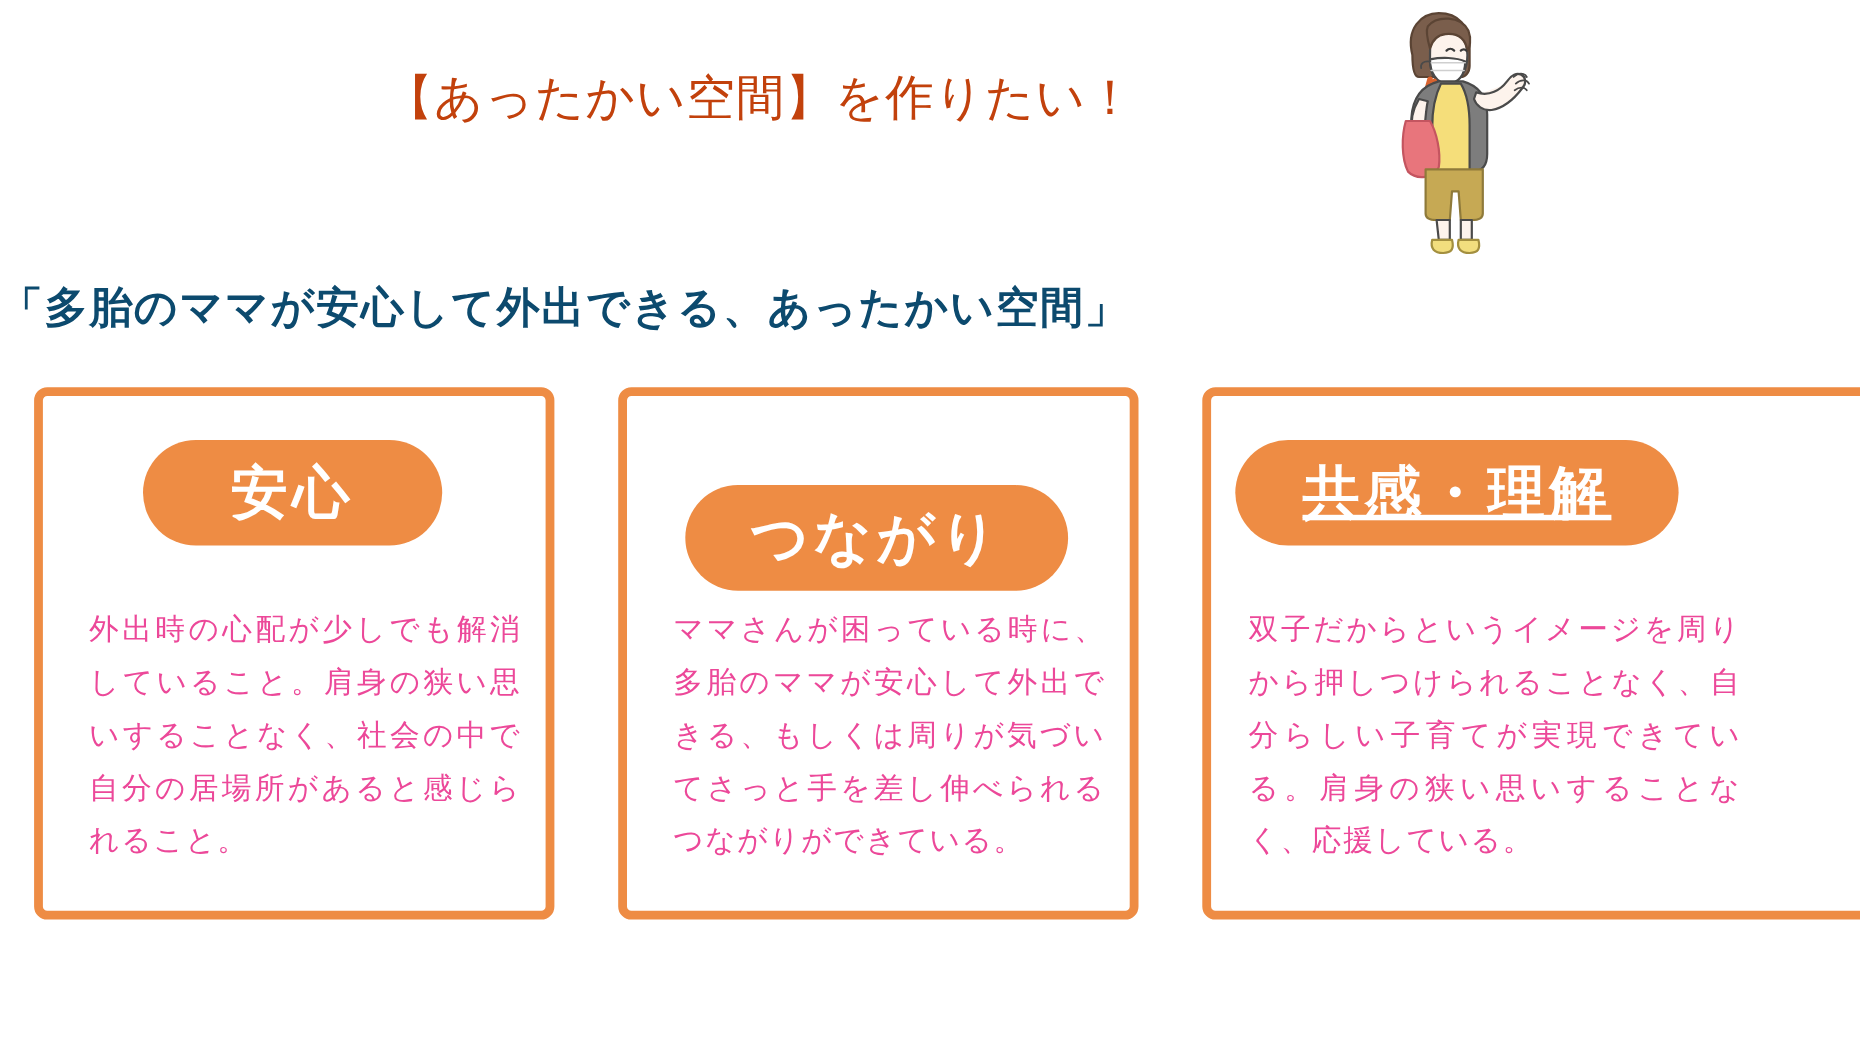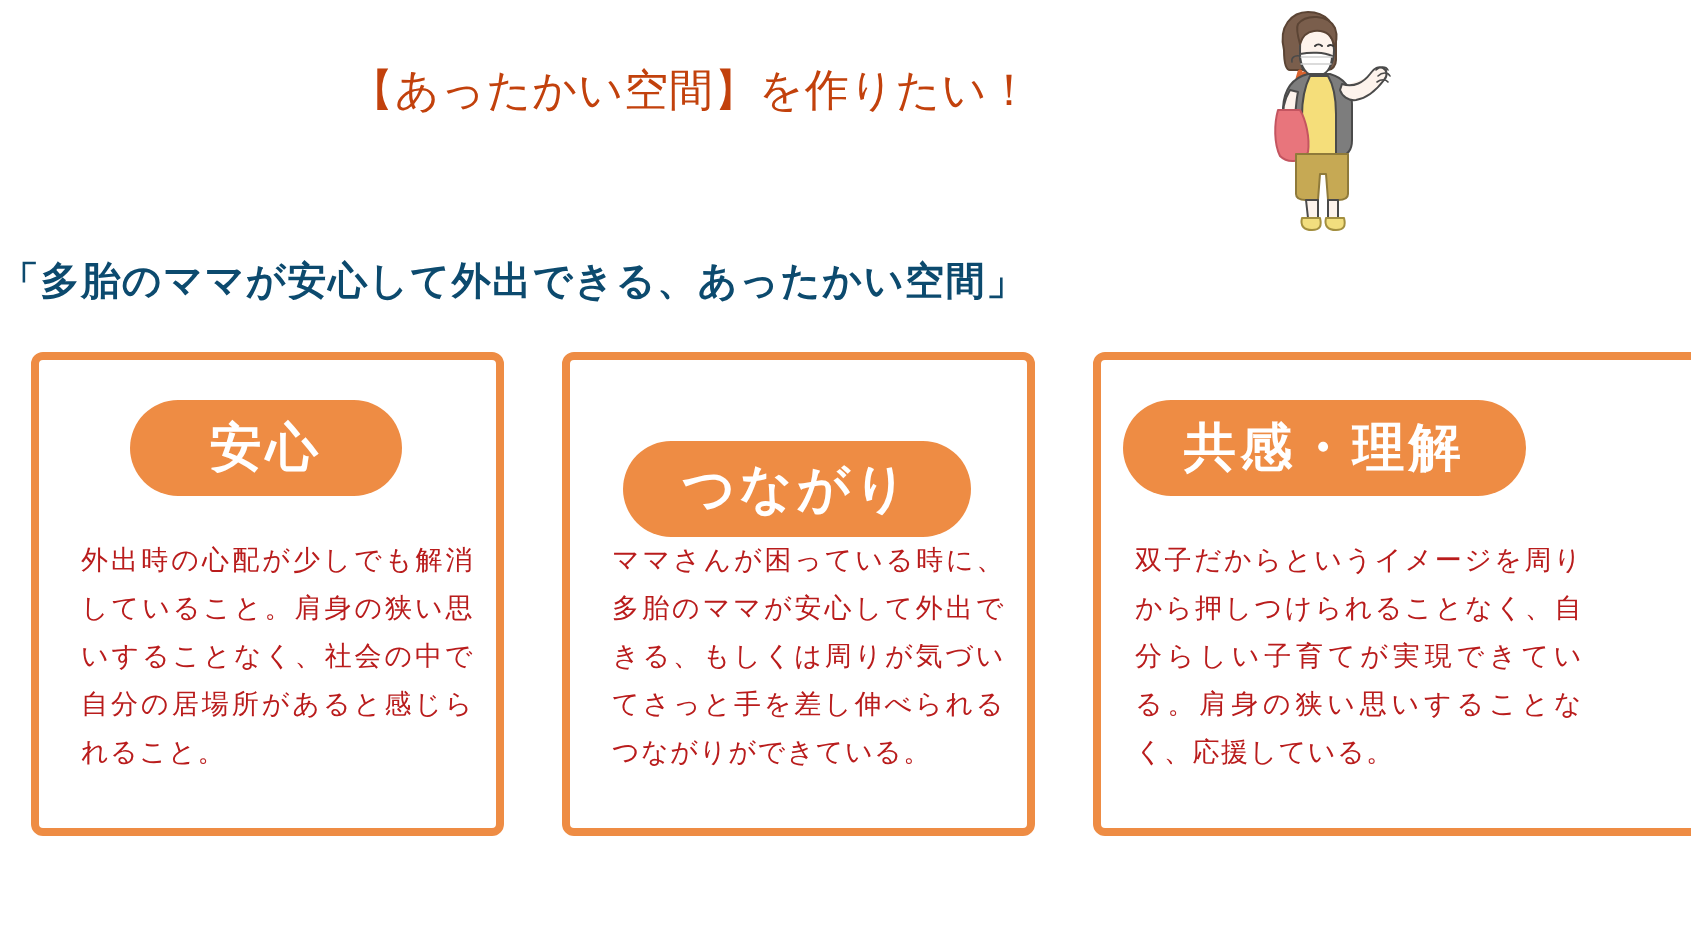--- a/index.html
+++ b/index.html
@@ -99,7 +99,7 @@
   }
   .card-1 .badge { left: 91px; width: 272px; }
   .card-2 .badge { left: 53px; width: 348px; margin-top: 41px; }
-  .card-3 .badge { left: 22px; width: 403px; }
+  .card-3 .badge { left: 22px; width: 403px; text-decoration: underline; }
 
   .card-body {
     position: absolute;

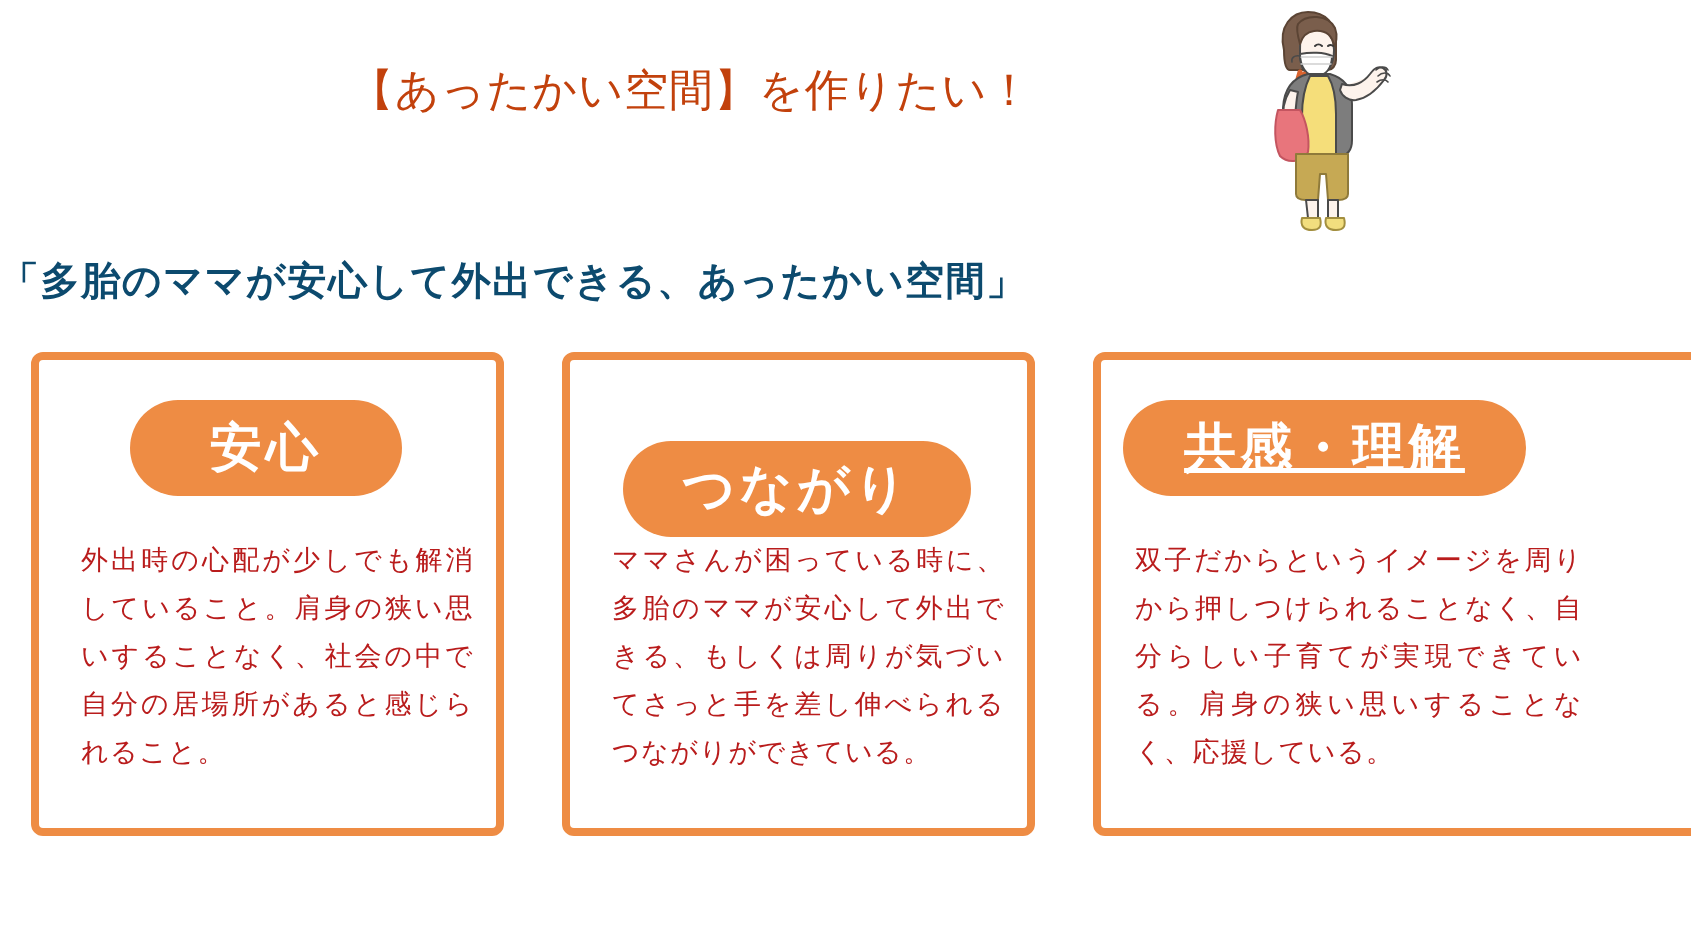--- a/index.html
+++ b/index.html
@@ -103,13 +103,13 @@
 
   .card-body {
     position: absolute;
-    top: 176px;
+    top: 188px;
     left: 42px;
     right: 22px;
     font-size: 27px;
     line-height: 1.78;
     letter-spacing: 0.055em;
-    color: #b91c1c;
+    color: #ec4899;
     text-align: justify;
     text-justify: inter-character;
   }

